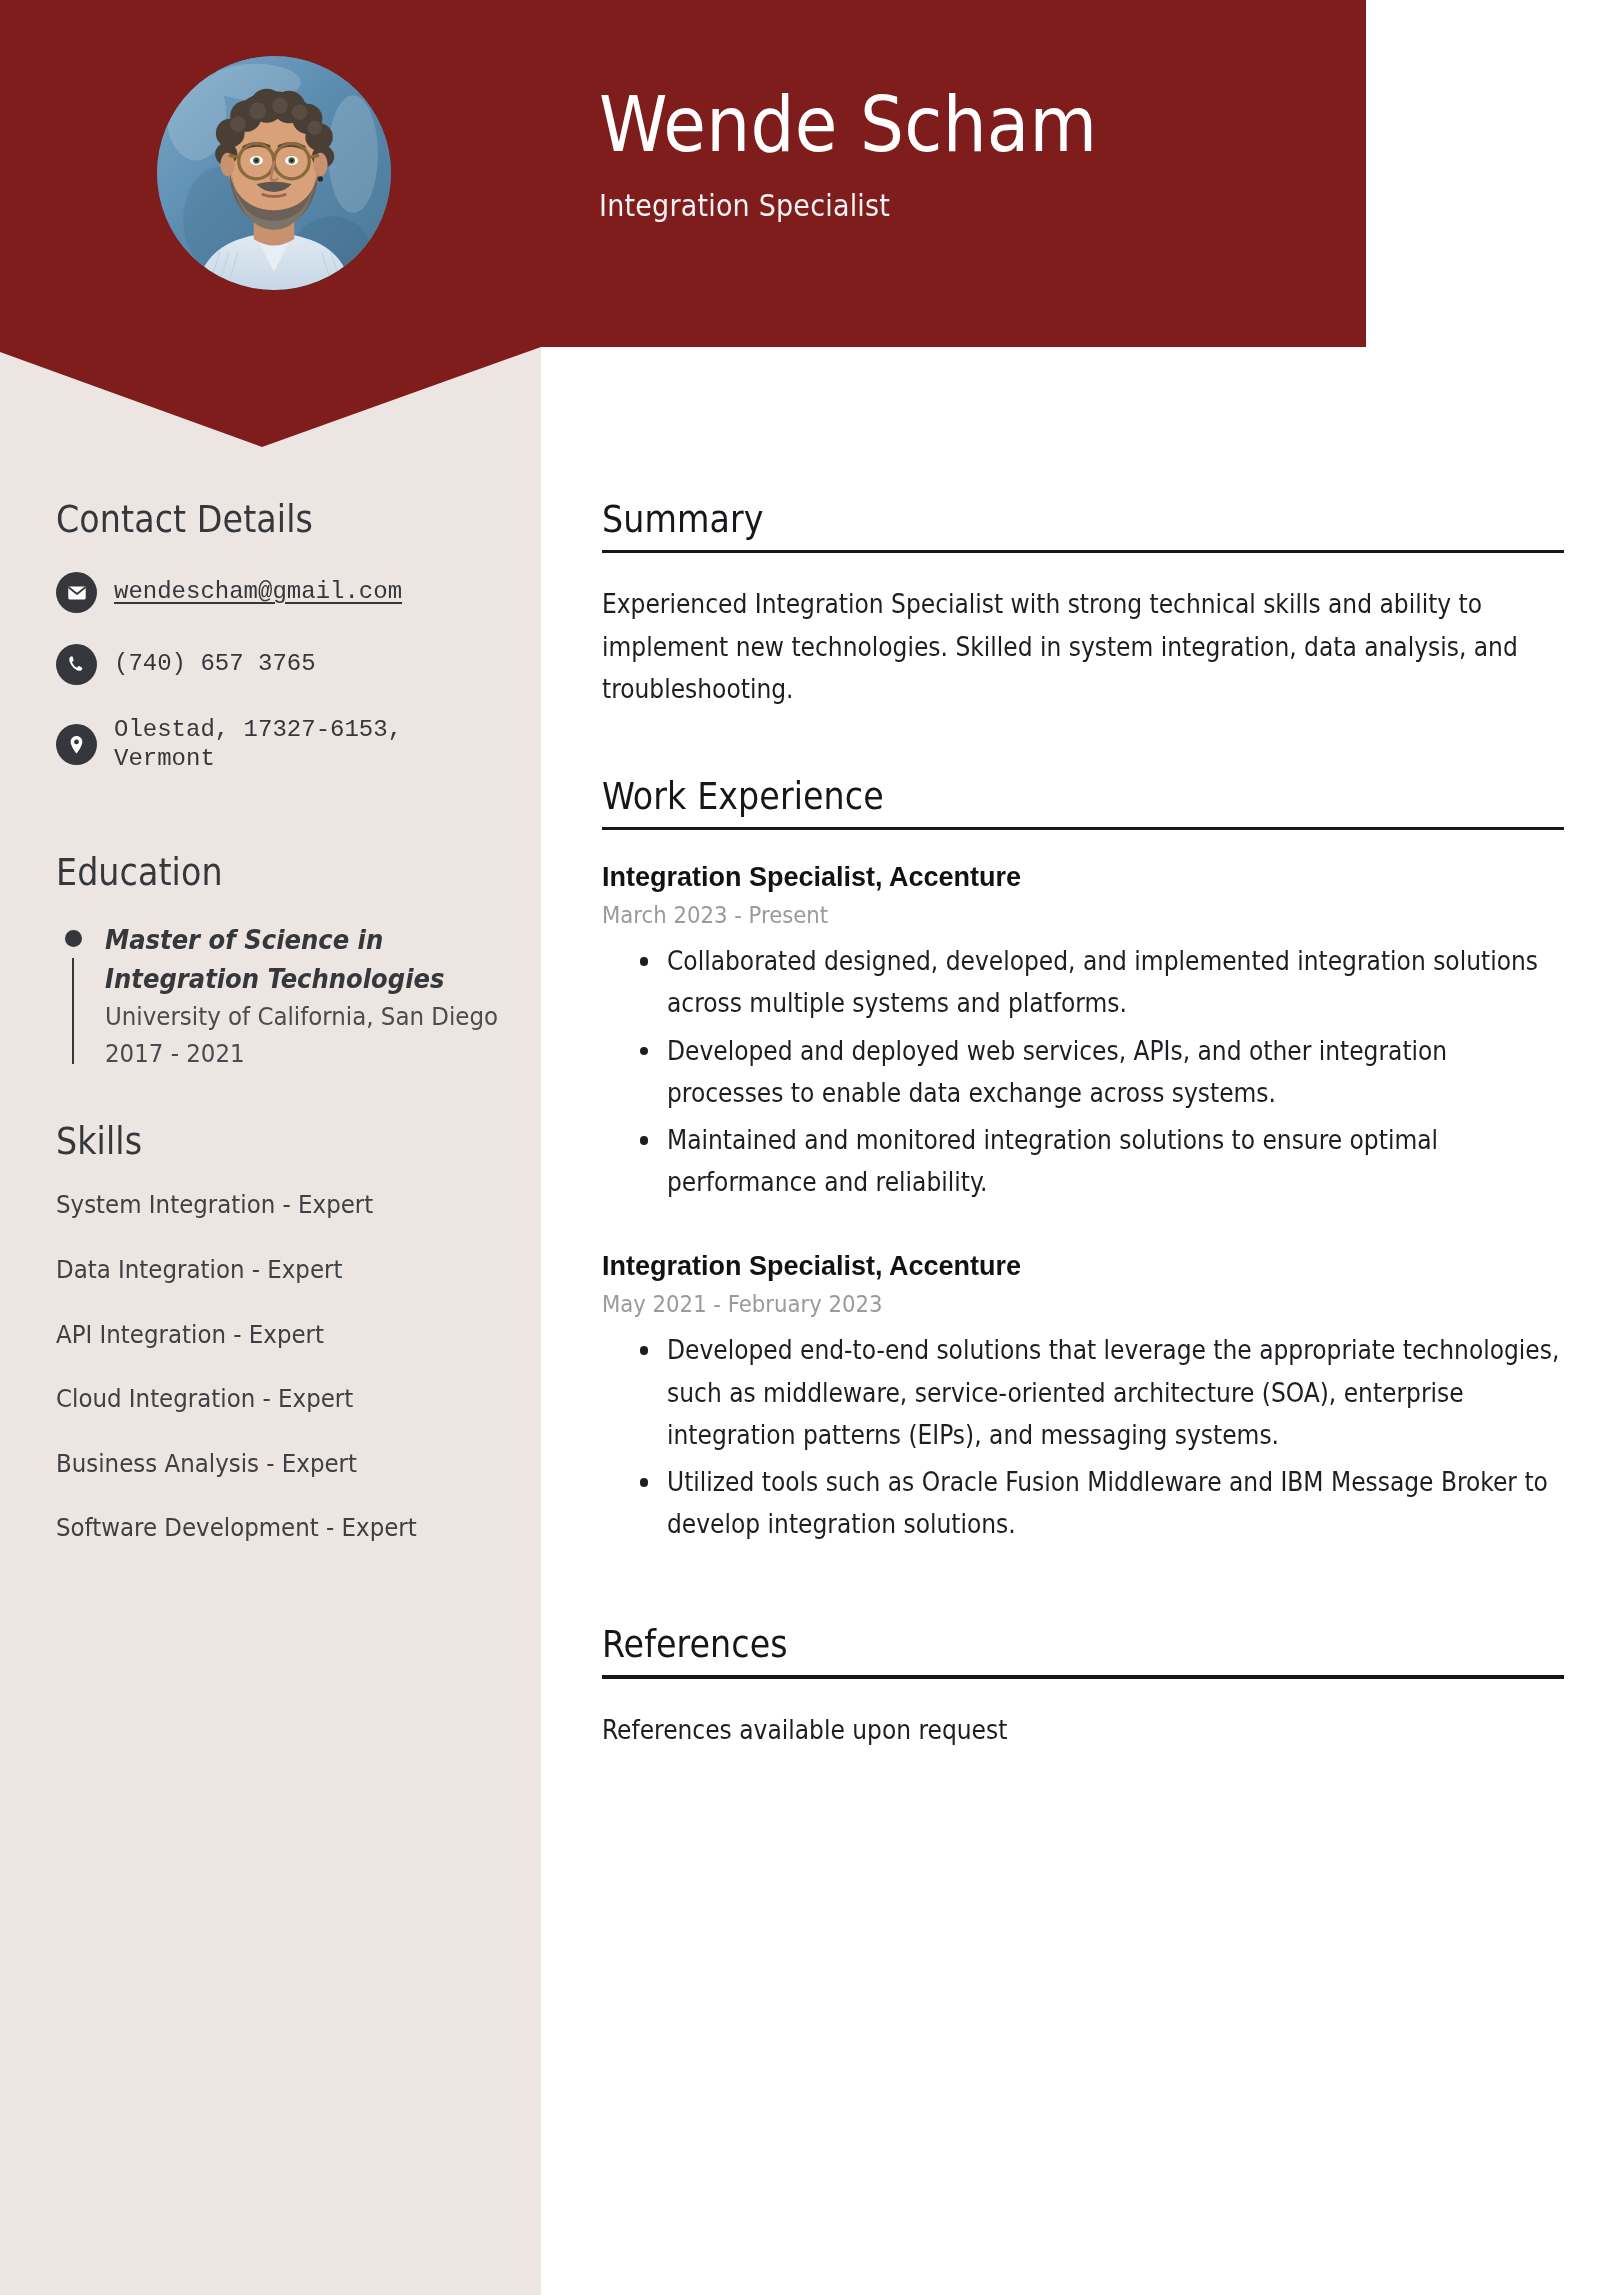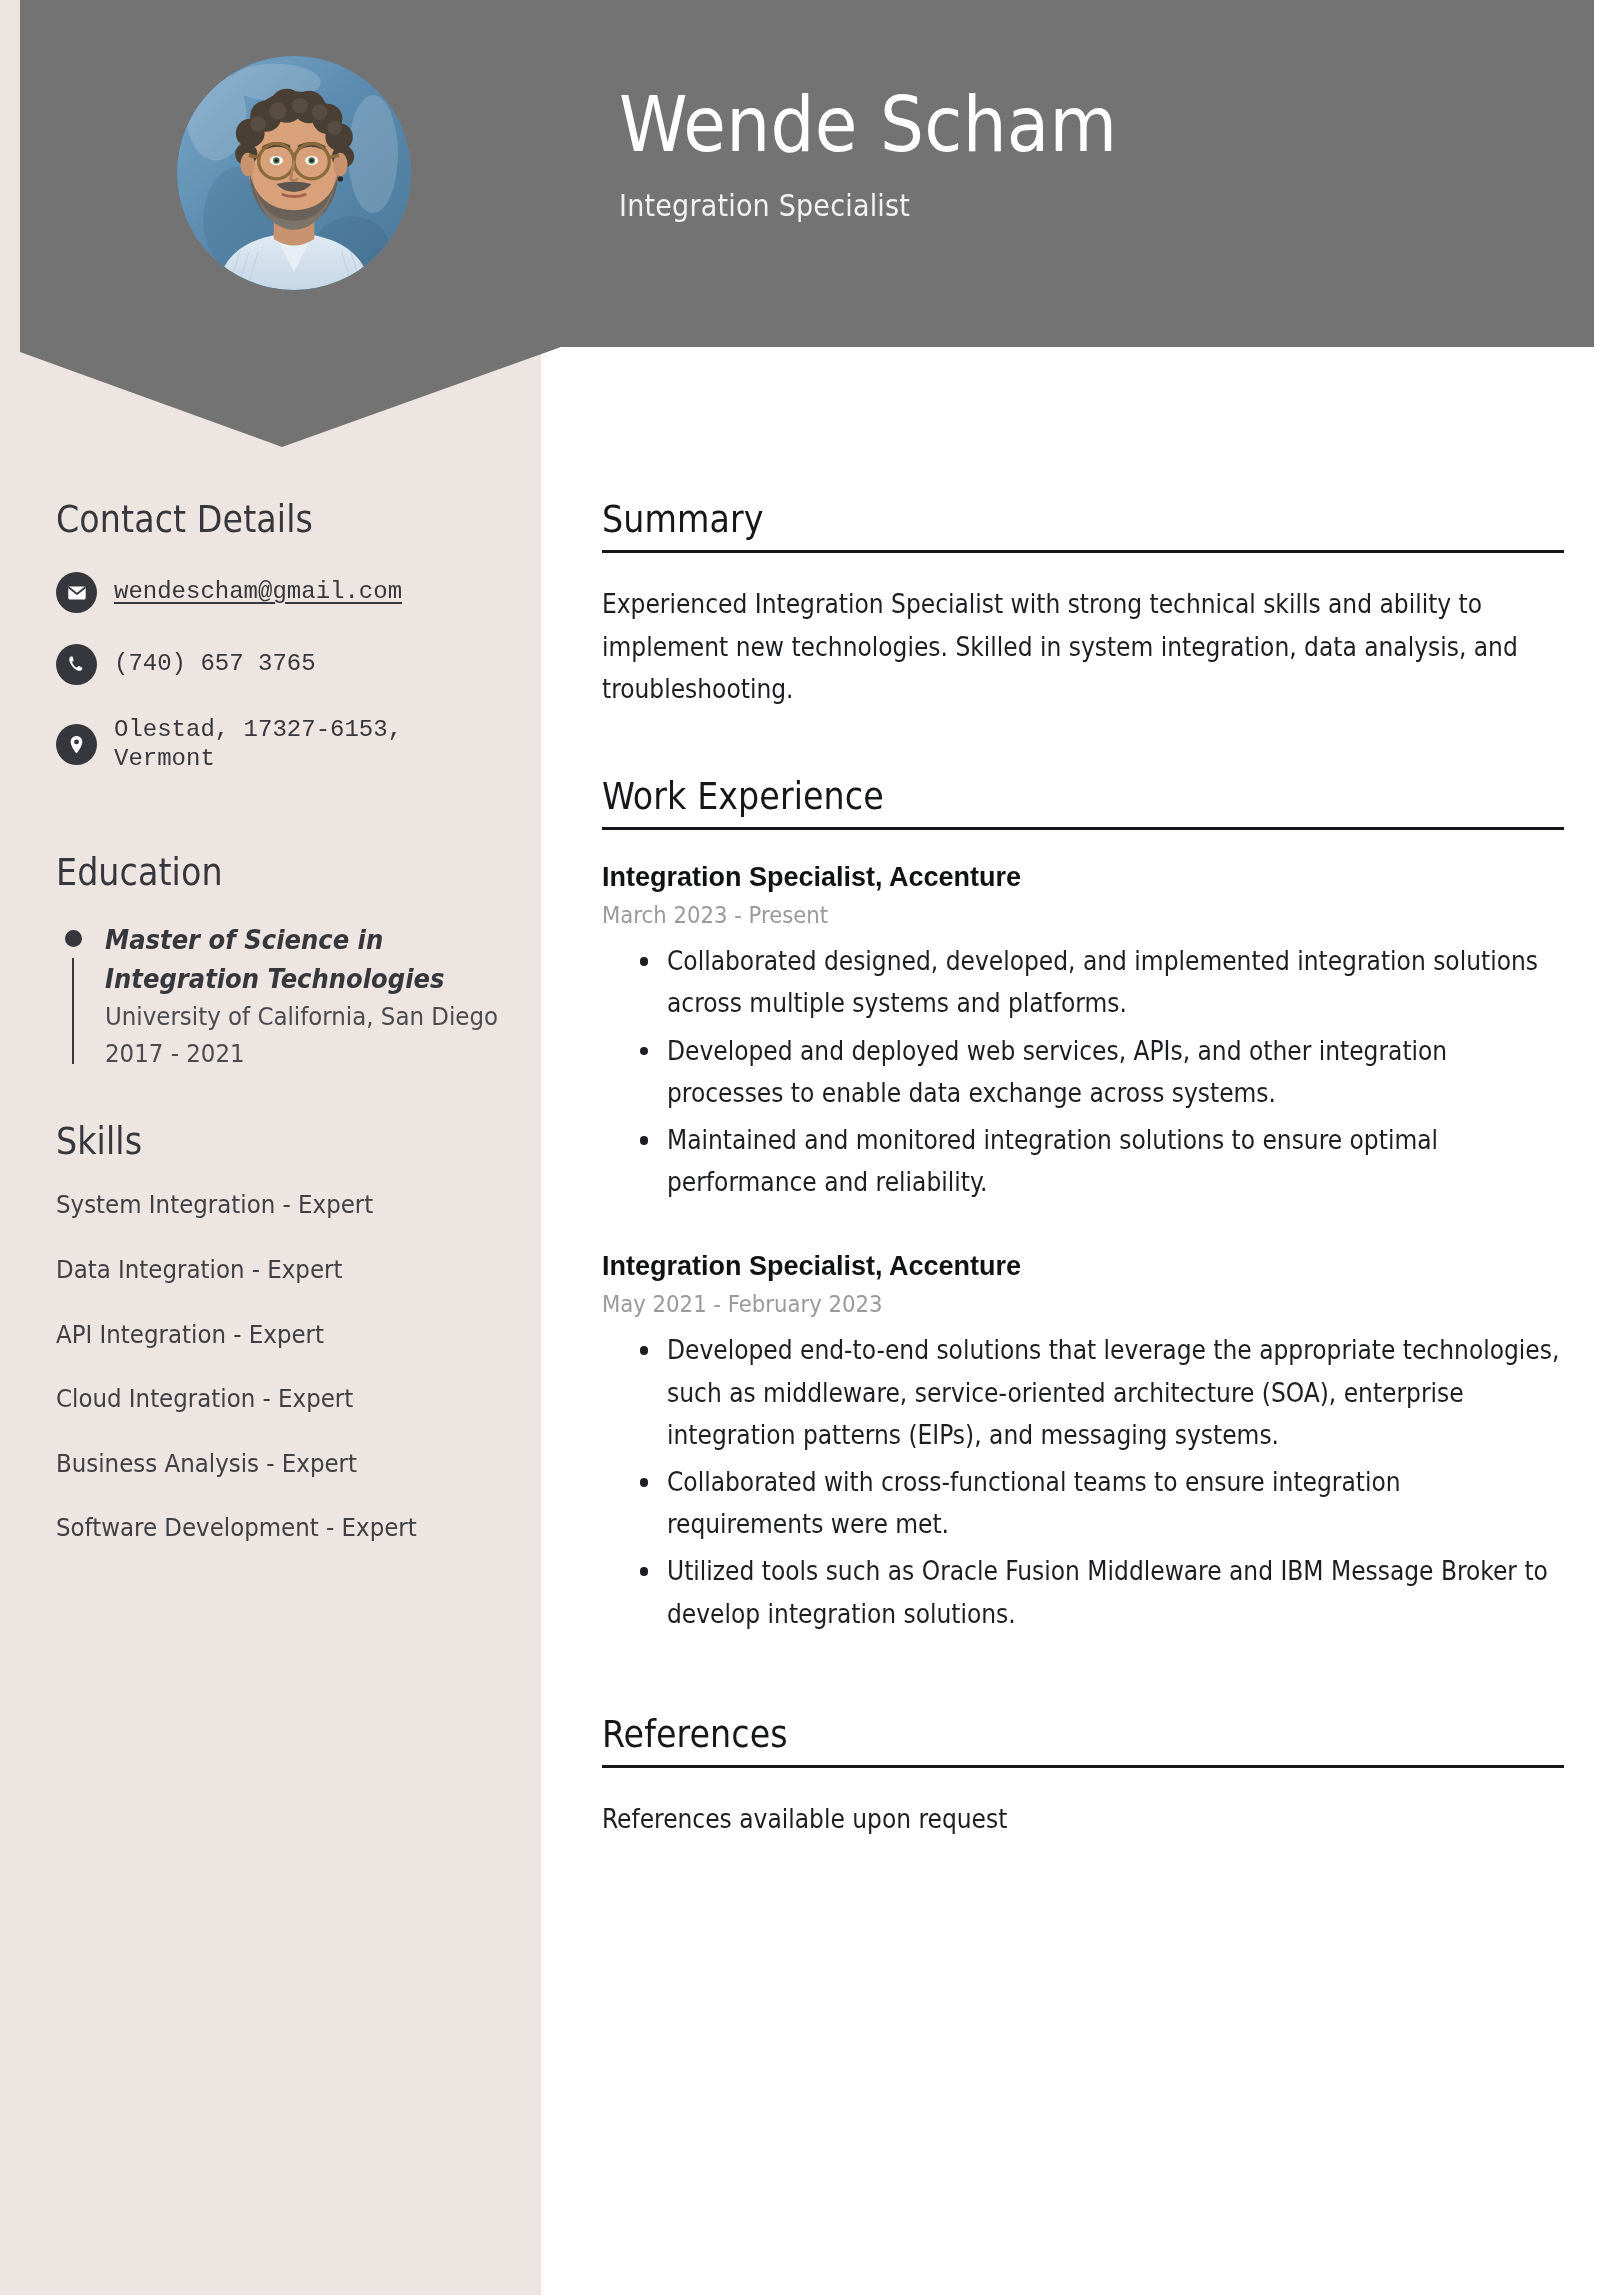--- a/index.html
+++ b/index.html
@@ -34,11 +34,10 @@
     position: absolute;
     left: 0;
     top: 0;
-    width: 1574px;
+    width: 1366px;
     height: 458px;
-    background: #737373;
+    background: #7f1d1d;
     clip-path: polygon(0 0, 1623px 0, 1623px 347px, 541px 347px, 541px 347px, 262px 447px, 0 352px);
-    margin-left: 20px;
   }
 
   .avatar {

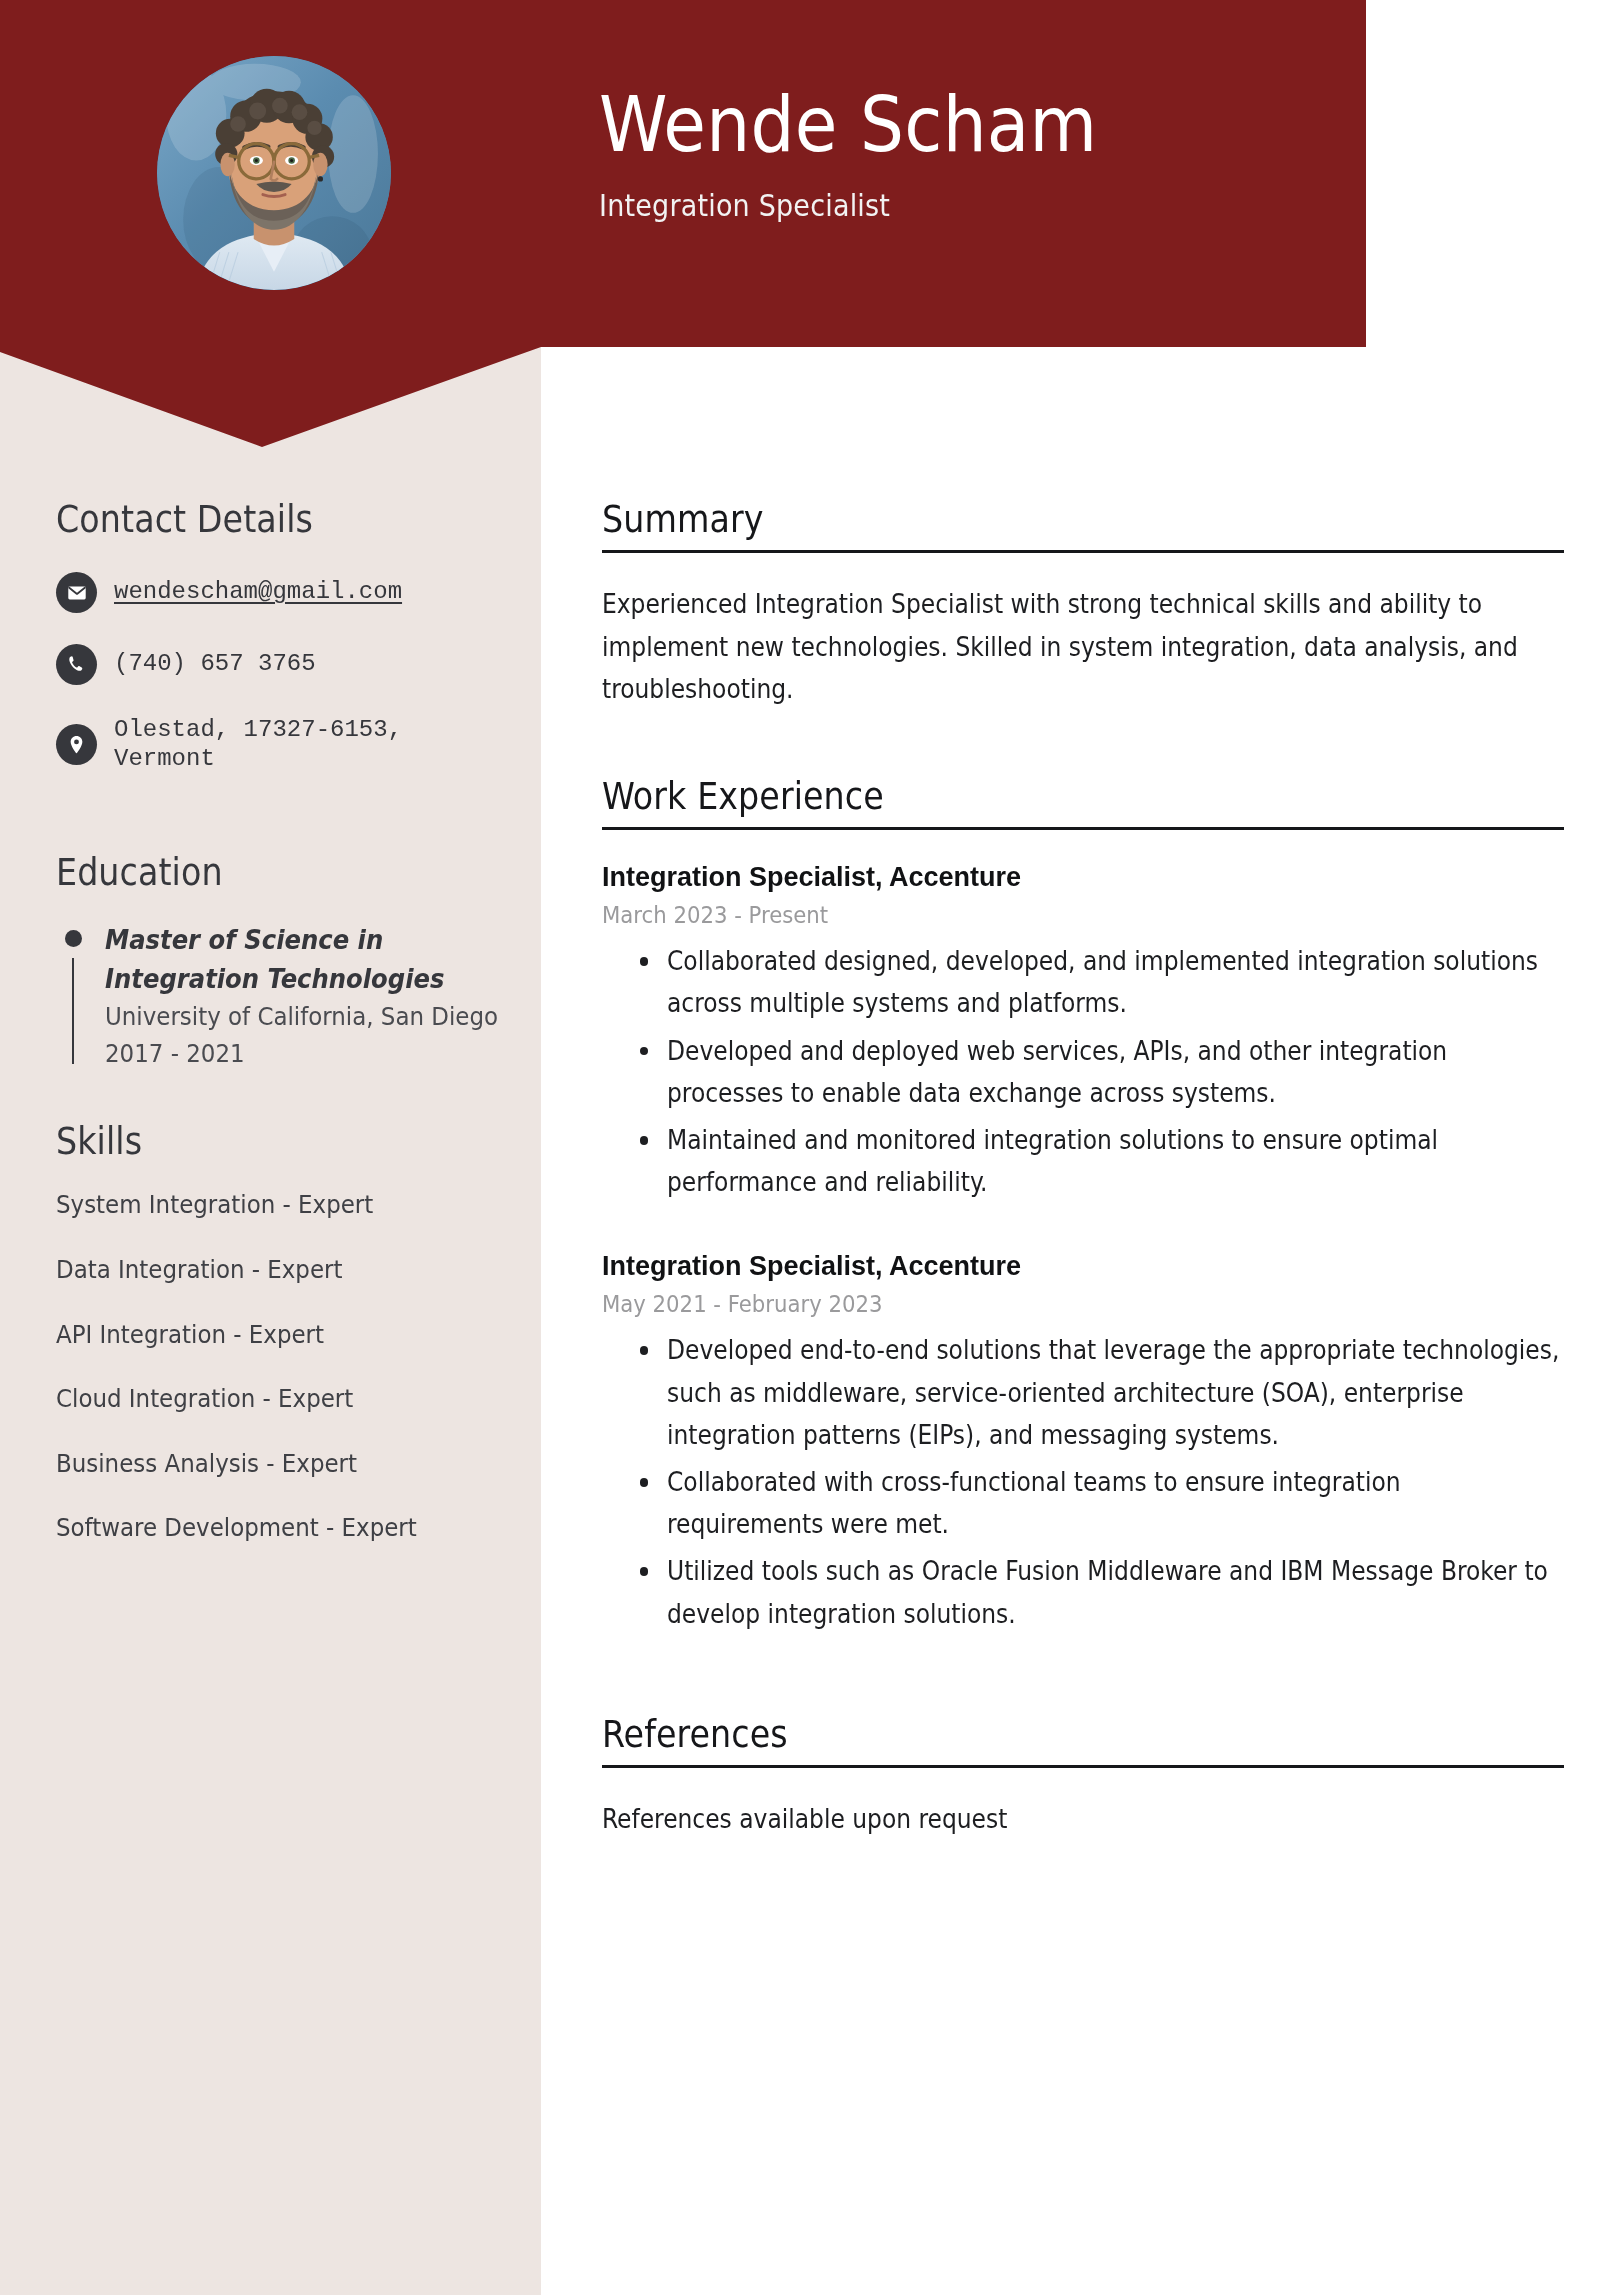--- a/index.html
+++ b/index.html
@@ -441,7 +441,6 @@
       <div class="job-dates">May 2021 - February 2023</div>
       <ul class="job-bullets">
         <li>Developed end-to-end solutions that leverage the appropriate technologies, such as middleware, service-oriented architecture (SOA), enterprise integration patterns (EIPs), and messaging systems.</li>
-        <li>Collaborated with cross-functional teams to ensure integration requirements were met.</li>
         <li>Utilized tools such as Oracle Fusion Middleware and IBM Message Broker to develop integration solutions.</li>
       </ul>
     </div>

